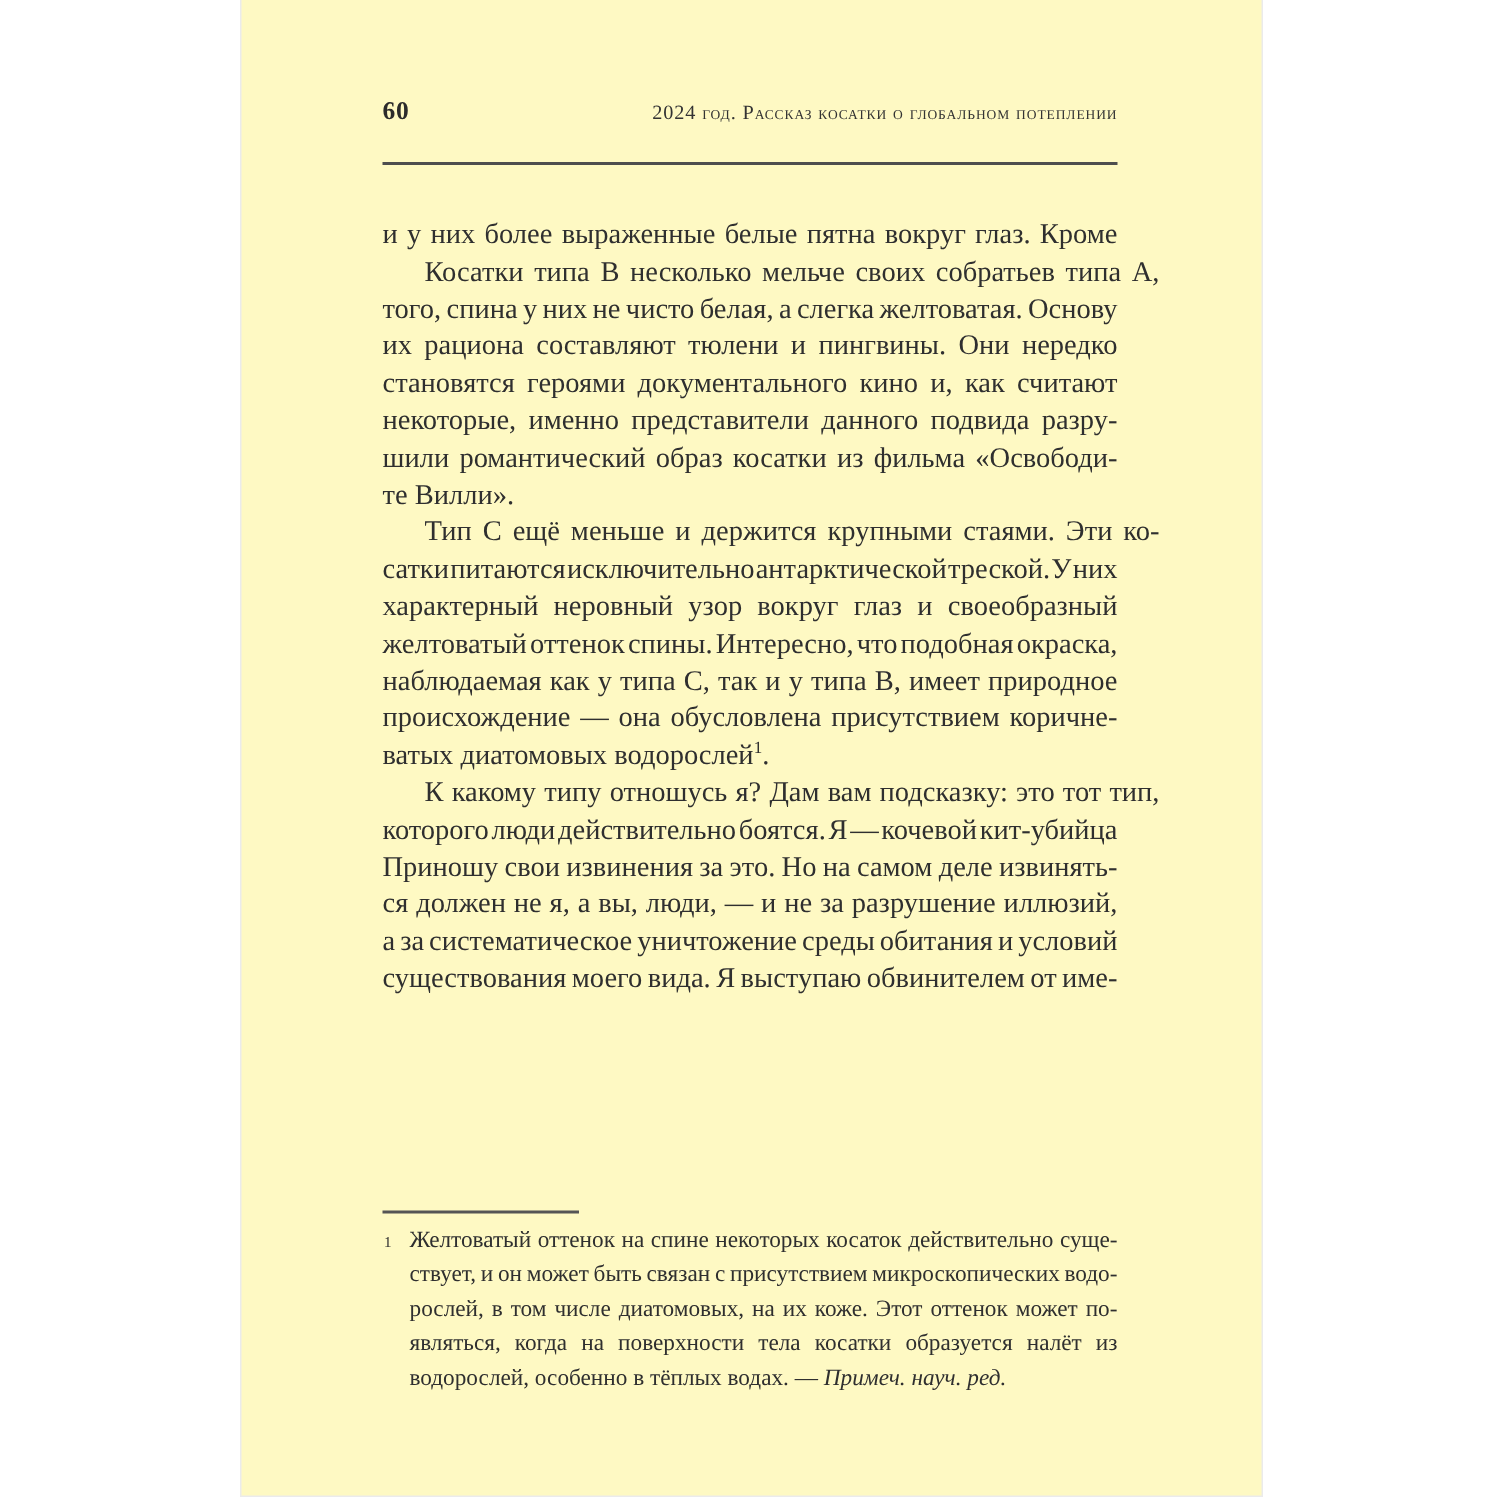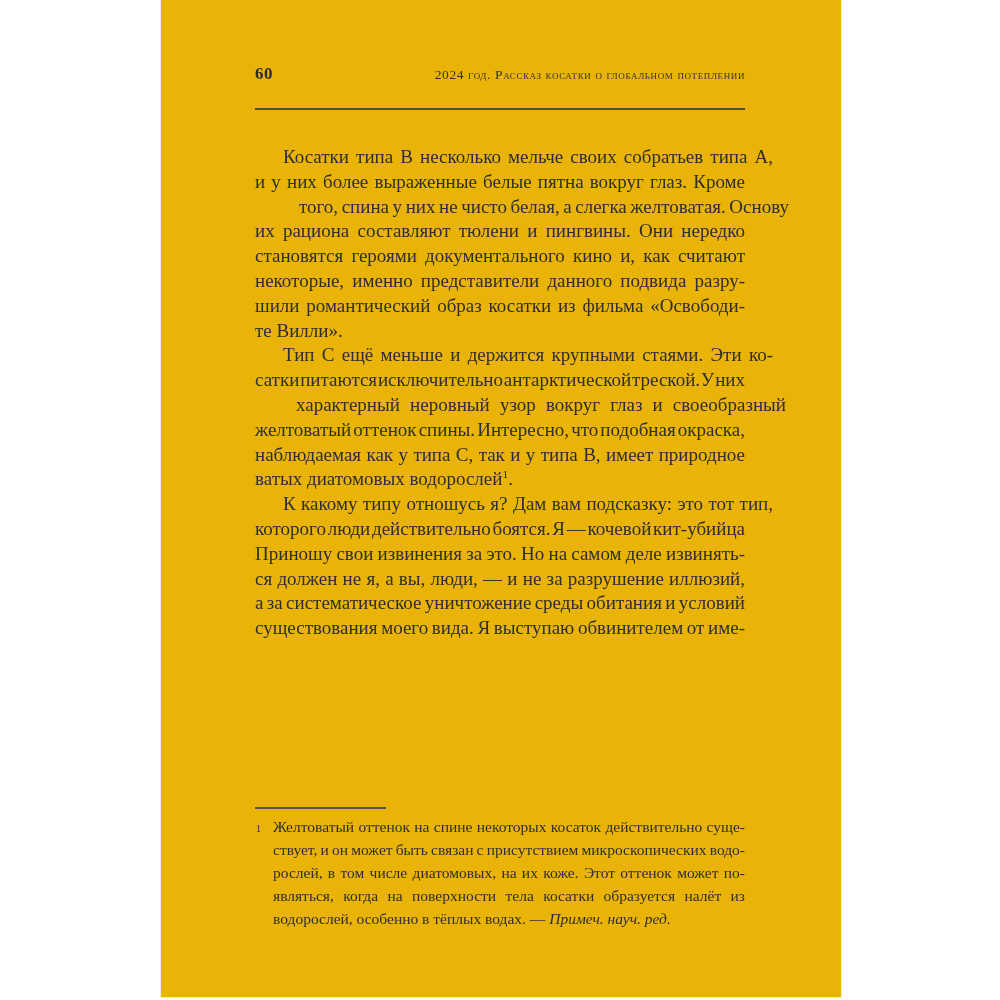--- a/index.html
+++ b/index.html
@@ -8,7 +8,7 @@
     font-family:"Liberation Serif", serif;color:#2f2f2f;overflow:hidden;
   }
   .page{
-    position:absolute;left:160px;top:0;width:680px;height:997px;background:#eab308;
+    position:absolute;left:160px;top:0;width:680px;height:997px;background:#fef9c3;
     border-left:1px solid #ebebeb;border-right:1px solid #ebebeb;border-bottom:1px solid #ebebeb;
   }
   .content{position:absolute;left:94px;top:0;width:490px;height:997px}

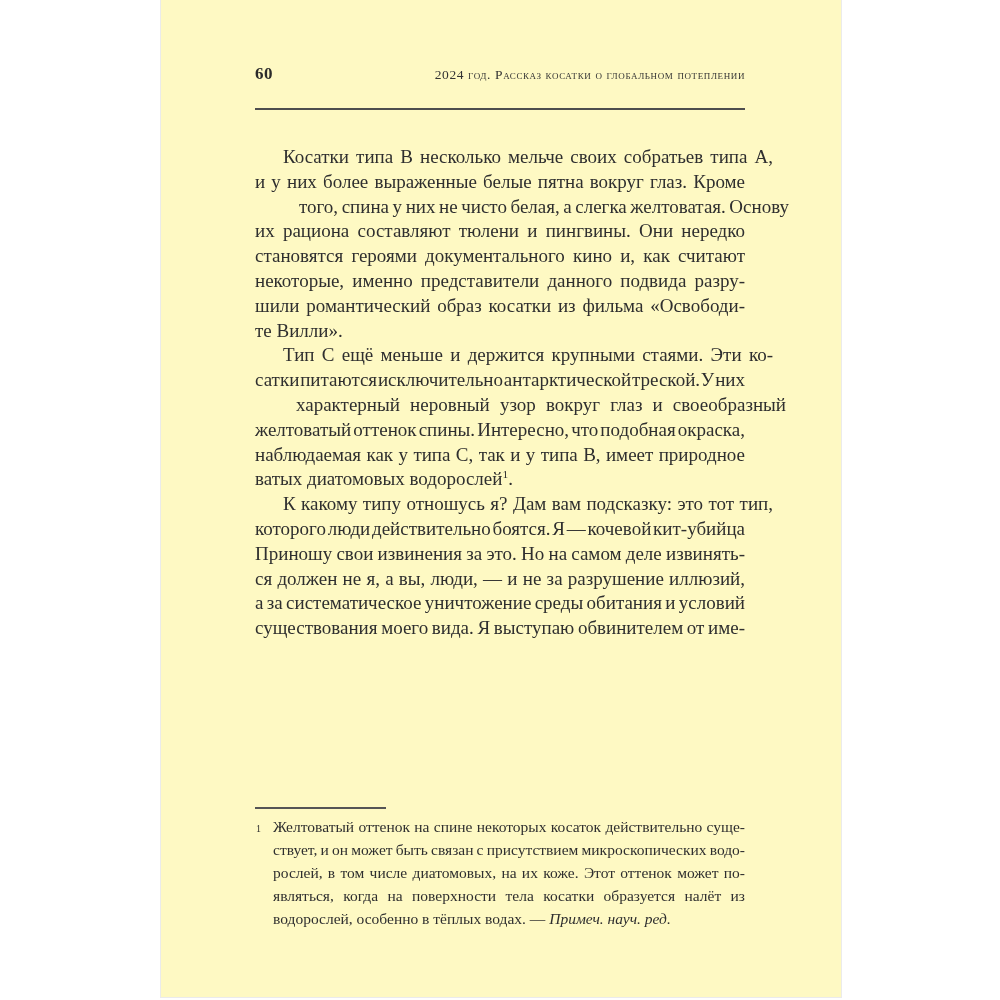--- a/index.html
+++ b/index.html
@@ -43,8 +43,8 @@
     <div class="headrule"></div>
     <div class="bodytext">
         <div class="para">
+          <div class="line" style="word-spacing: 1.41493px;"><span class="lt"><span>и у них более выраженные белые пятна вокруг глаз. Кроме</span></span></div>
           <div class="line indent" style="word-spacing: 2.3457px;"><span class="lt"><span>Косатки типа B несколько мельче своих собратьев типа A,</span></span></div>
-          <div class="line" style="word-spacing: 1.41493px;"><span class="lt"><span>и у них более выраженные белые пятна вокруг глаз. Кроме</span></span></div>
           <div class="line" style="word-spacing: -1.19531px; margin-left: 44px;"><span class="lt"><span>того, спина у них не чисто белая, а слегка желтоватая. Основу</span></span></div>
           <div class="line" style="word-spacing: 3.48214px;"><span class="lt"><span>их рациона составляют тюлени и пингвины. Они нередко</span></span></div>
           <div class="line" style="word-spacing: 3.39323px;"><span class="lt"><span>становятся героями документального кино и, как считают</span></span></div>

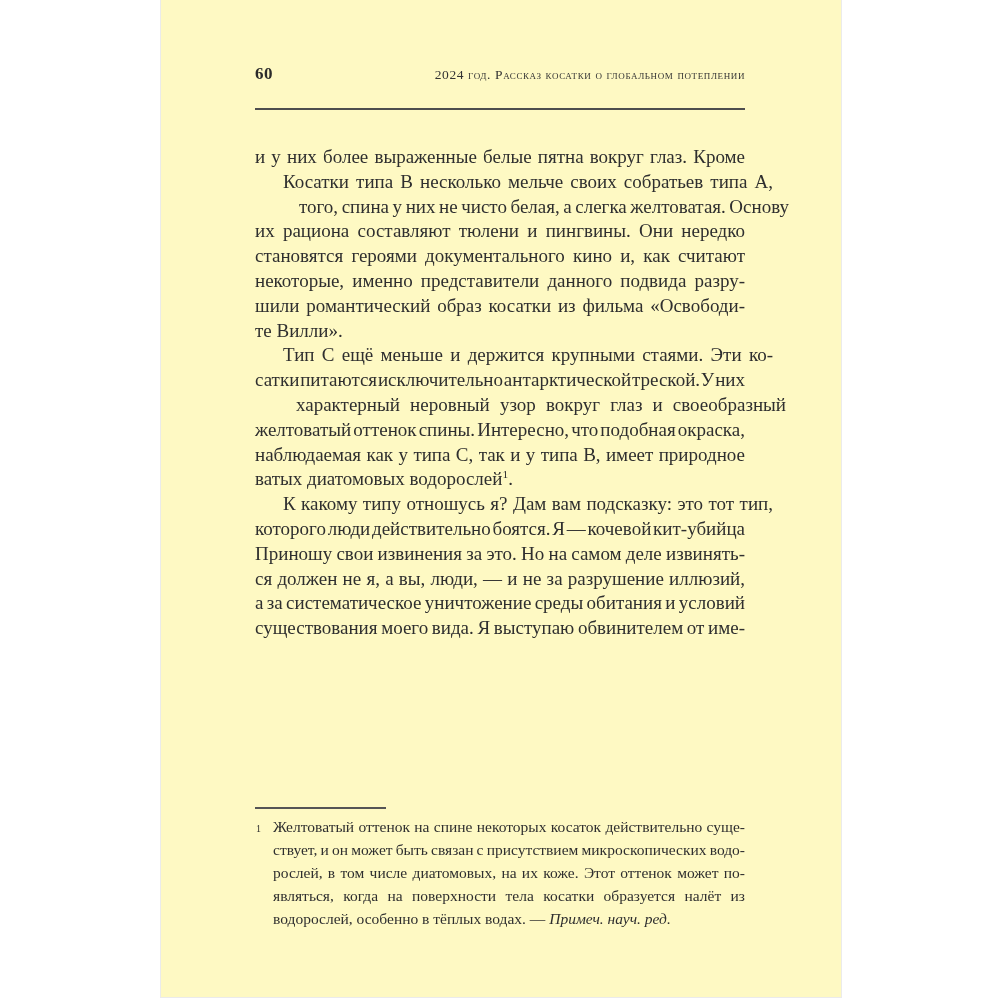--- a/index.html
+++ b/index.html
@@ -45,7 +45,7 @@
         <div class="para">
           <div class="line" style="word-spacing: 1.41493px;"><span class="lt"><span>и у них более выраженные белые пятна вокруг глаз. Кроме</span></span></div>
           <div class="line indent" style="word-spacing: 2.3457px;"><span class="lt"><span>Косатки типа B несколько мельче своих собратьев типа A,</span></span></div>
-          <div class="line" style="word-spacing: -1.19531px; margin-left: 44px;"><span class="lt"><span>того, спина у них не чисто белая, а слегка желтоватая. Основу</span></span></div>
+          <div class="line" style="word-spacing: -1.19531px;"><span class="lt"><span>того, спина у них не чисто белая, а слегка желтоватая. Основу</span></span></div>
           <div class="line" style="word-spacing: 3.48214px;"><span class="lt"><span>их рациона составляют тюлени и пингвины. Они нередко</span></span></div>
           <div class="line" style="word-spacing: 3.39323px;"><span class="lt"><span>становятся героями документального кино и, как считают</span></span></div>
           <div class="line" style="word-spacing: 3.38437px;"><span class="lt"><span>некоторые, именно представители данного подвида разру-</span></span></div>

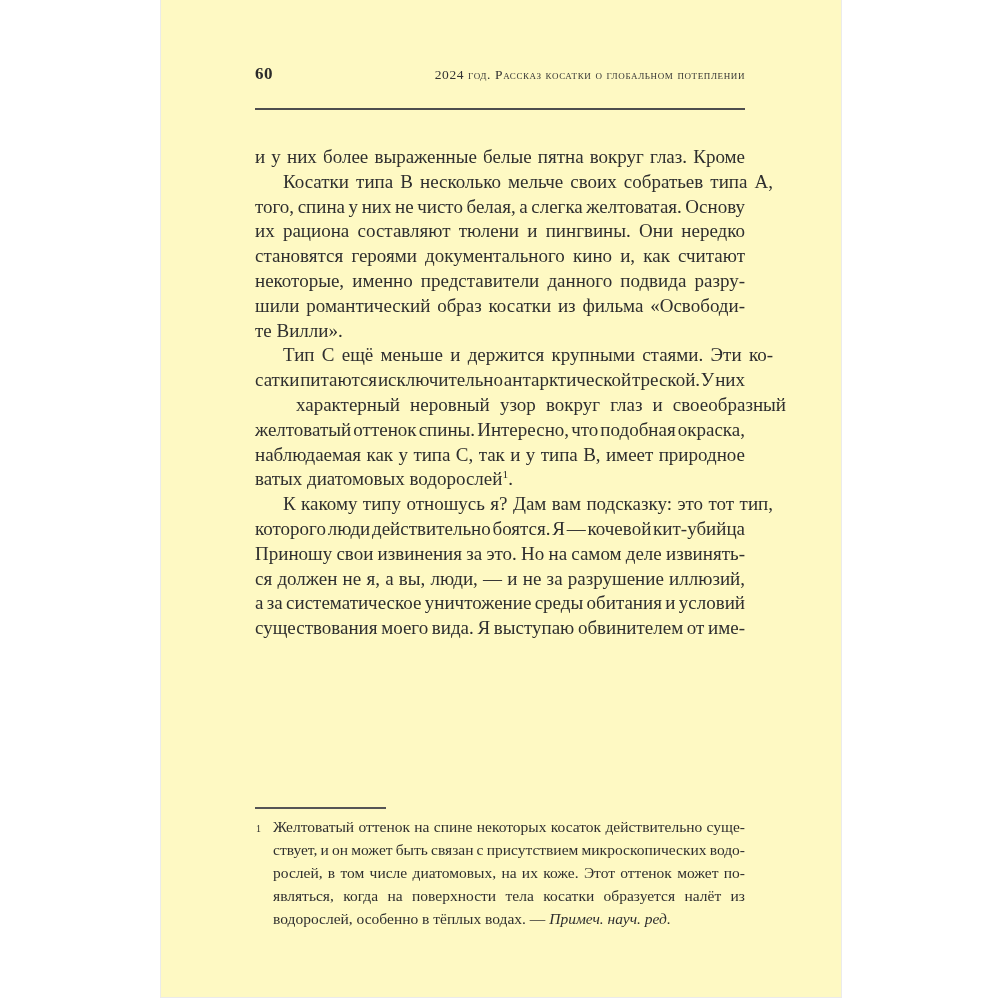--- a/index.html
+++ b/index.html
@@ -55,7 +55,7 @@
         <div class="para">
           <div class="line indent" style="word-spacing: 2.55729px;"><span class="lt"><span>Тип C ещё меньше и держится крупными стаями. Эти ко-</span></span></div>
           <div class="line" style="word-spacing: -3.92188px;"><span class="lt"><span>сатки питаются исключительно антарктической треской. У них</span></span></div>
-          <div class="line" style="word-spacing: 5.38542px; margin-left: 41px;"><span class="lt"><span>характерный неровный узор вокруг глаз и своеобразный</span></span></div>
+          <div class="line" style="word-spacing: 5.38542px;"><span class="lt"><span>характерный неровный узор вокруг глаз и своеобразный</span></span></div>
           <div class="line" style="word-spacing: -2.65104px;"><span class="lt"><span>желтоватый оттенок спины. Интересно, что подобная окраска,</span></span></div>
           <div class="line" style="word-spacing: 0.637784px;"><span class="lt"><span>наблюдаемая как у типа C, так и у типа B, имеет природное</span></span></div>
           <div class="line lastline"><span class="lt"><span>ватых диатомовых водорослей</span><sup>1</sup><span>.</span></span></div>

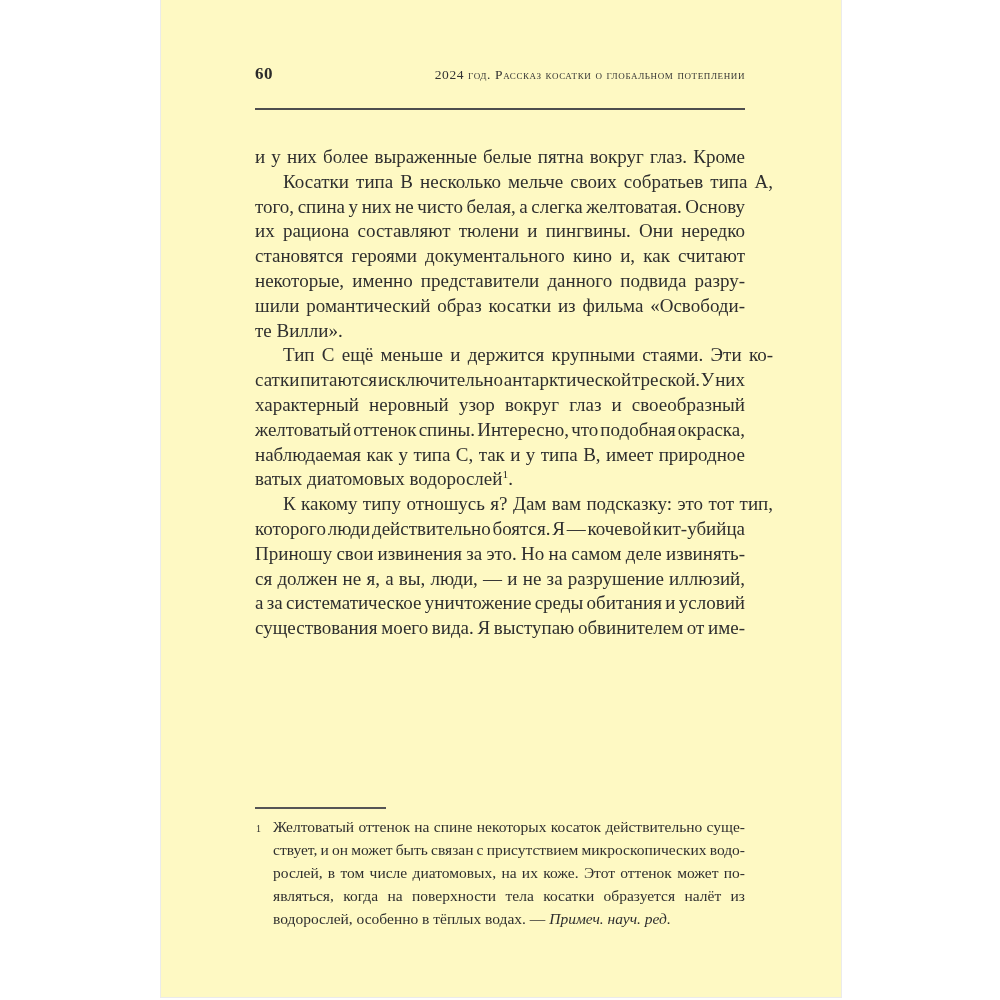--- a/index.html
+++ b/index.html
@@ -58,6 +58,7 @@
           <div class="line" style="word-spacing: 5.38542px;"><span class="lt"><span>характерный неровный узор вокруг глаз и своеобразный</span></span></div>
           <div class="line" style="word-spacing: -2.65104px;"><span class="lt"><span>желтоватый оттенок спины. Интересно, что подобная окраска,</span></span></div>
           <div class="line" style="word-spacing: 0.637784px;"><span class="lt"><span>наблюдаемая как у типа C, так и у типа B, имеет природное</span></span></div>
+          <div class="line" style="word-spacing: 1.78438px;"><span class="lt"><span>происхождение — она обусловлена присутствием коричне-</span></span></div>
           <div class="line lastline"><span class="lt"><span>ватых диатомовых водорослей</span><sup>1</sup><span>.</span></span></div>
         </div>
         <div class="para">

